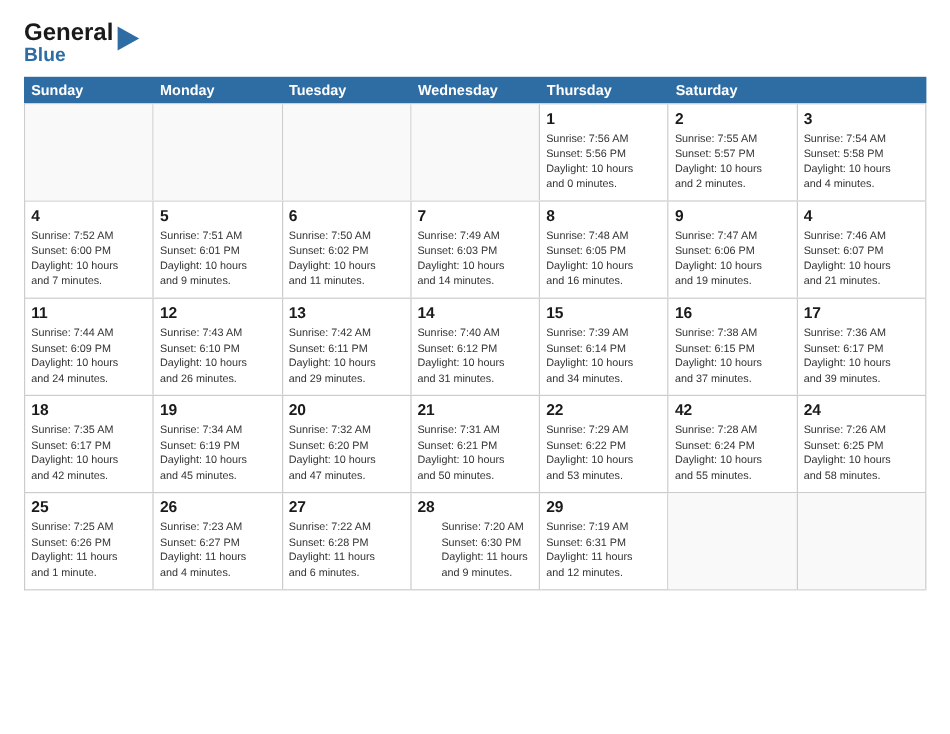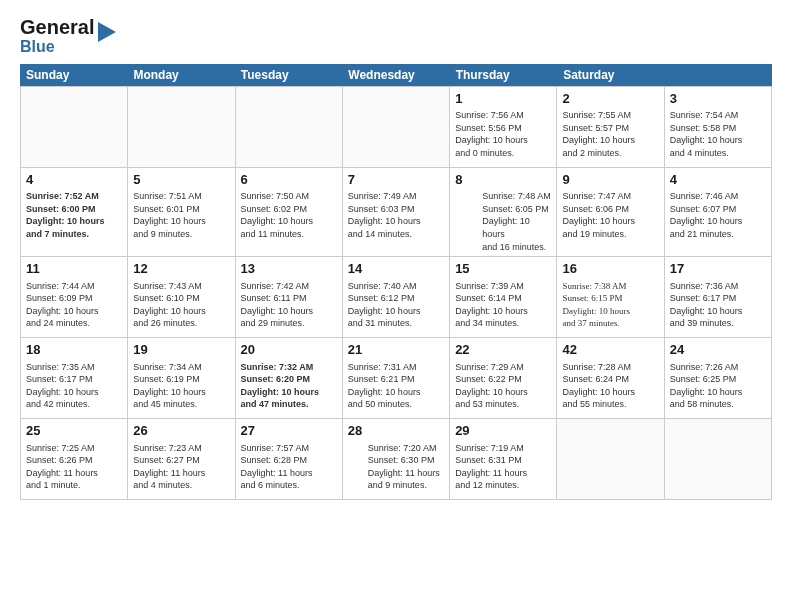--- a/index.html
+++ b/index.html
@@ -165,7 +165,7 @@
         <div class="cal-row">
           <div class="cal-cell">
             <span class="day-num">4</span>
-            <div class="day-info" style="white-space: pre-line; font-weight: bold;">Sunrise: 7:52 AM
+            <div class="day-info" style="white-space: pre-line;">Sunrise: 7:52 AM
 Sunset: 6:00 PM
 Daylight: 10 hours
 and 7 minutes.</div>

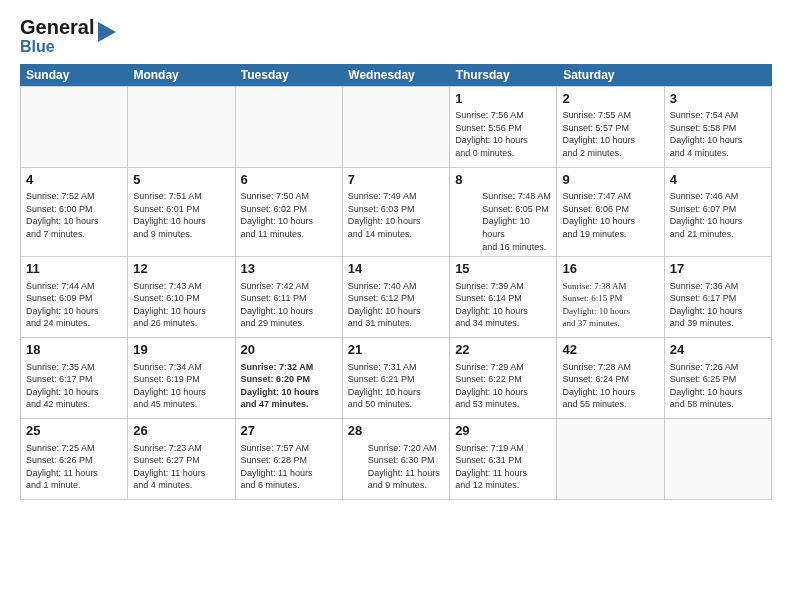--- a/index.html
+++ b/index.html
@@ -193,7 +193,7 @@
           </div>
           <div class="cal-cell">
             <span class="day-num">8</span>
-            <div class="day-info" style="white-space: pre-line; margin-left: 27px;">Sunrise: 7:48 AM
+            <div class="day-info" style="white-space: pre-line;">Sunrise: 7:48 AM
 Sunset: 6:05 PM
 Daylight: 10 hours
 and 16 minutes.</div>

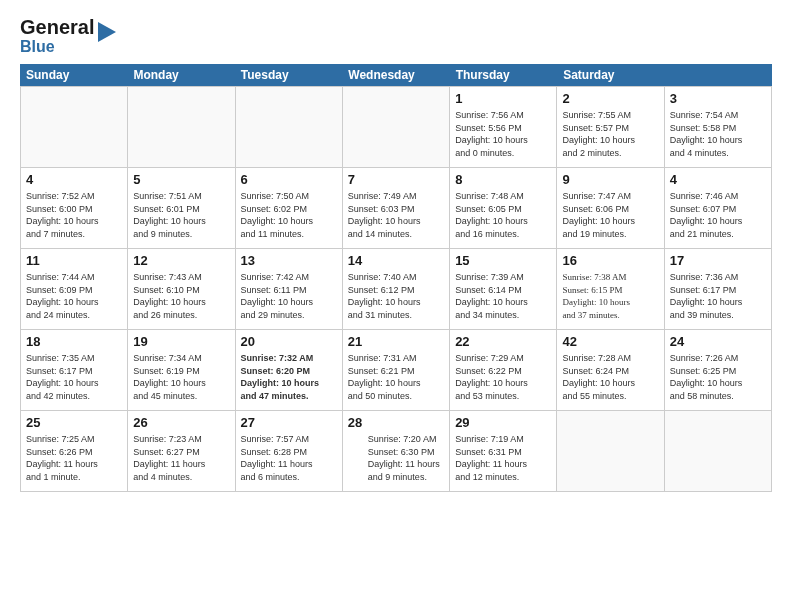--- a/index.html
+++ b/index.html
@@ -251,7 +251,7 @@
           </div>
           <div class="cal-cell">
             <span class="day-num">16</span>
-            <div class="day-info" style="white-space: pre-line; font-family: Liberation Serif, serif;">Sunrise: 7:38 AM
+            <div class="day-info" style="white-space: pre-line;">Sunrise: 7:38 AM
 Sunset: 6:15 PM
 Daylight: 10 hours
 and 37 minutes.</div>

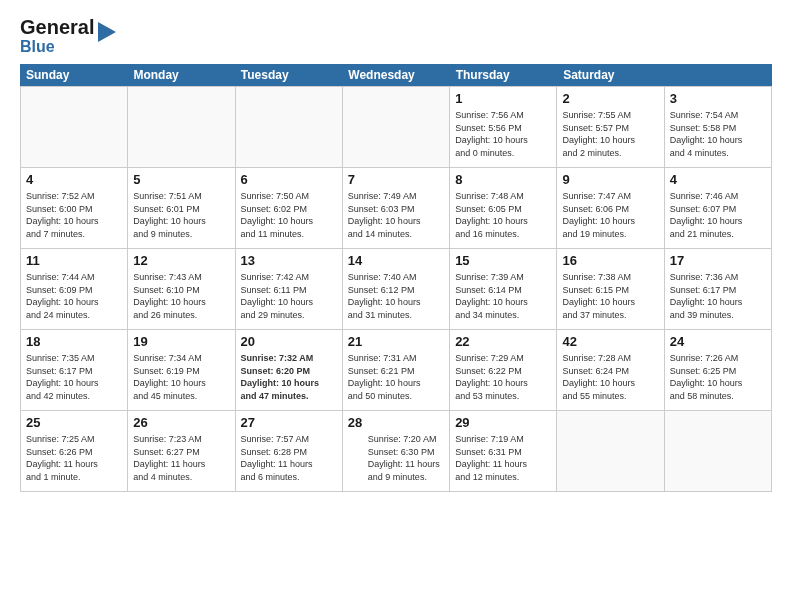--- a/index.html
+++ b/index.html
@@ -281,7 +281,7 @@
           </div>
           <div class="cal-cell">
             <span class="day-num">20</span>
-            <div class="day-info" style="white-space: pre-line; font-weight: bold;">Sunrise: 7:32 AM
+            <div class="day-info" style="white-space: pre-line;">Sunrise: 7:32 AM
 Sunset: 6:20 PM
 Daylight: 10 hours
 and 47 minutes.</div>

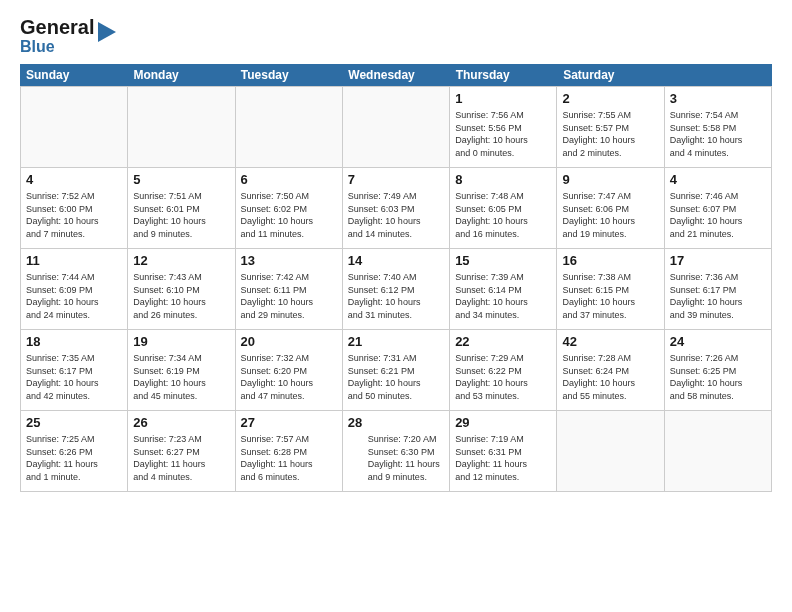--- a/index.html
+++ b/index.html
@@ -332,7 +332,7 @@
           </div>
           <div class="cal-cell">
             <span class="day-num">27</span>
-            <div class="day-info" style="white-space: pre-line;">Sunrise: 7:57 AM
+            <div class="day-info" style="white-space: pre-line;">Sunrise: 7:22 AM
 Sunset: 6:28 PM
 Daylight: 11 hours
 and 6 minutes.</div>

